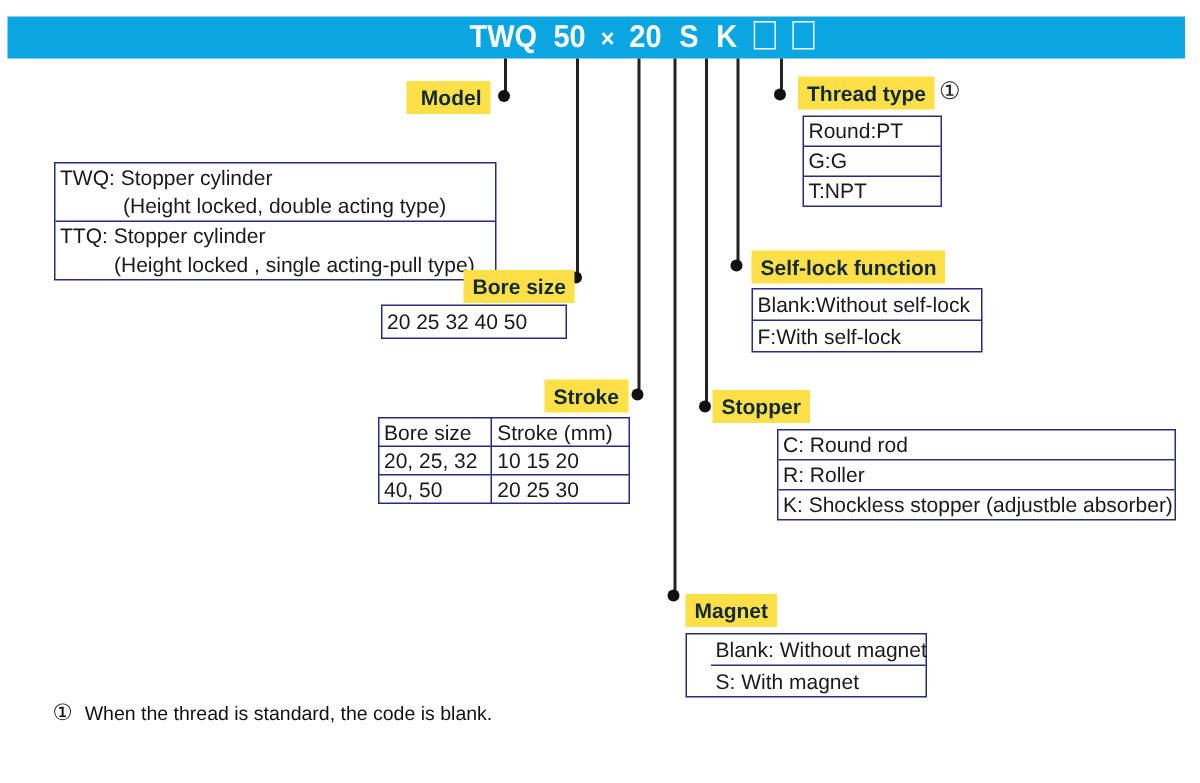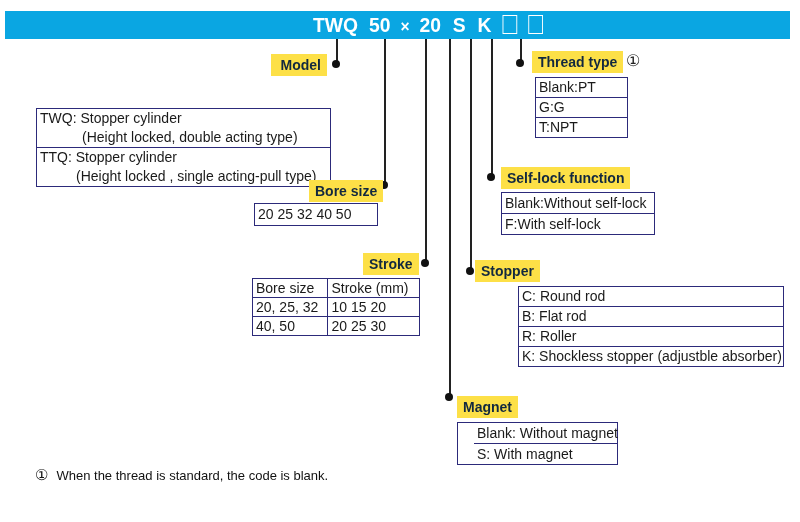--- a/index.html
+++ b/index.html
@@ -105,7 +105,7 @@
 <div class="label" style="left:532px;top:51px;">Thread type</div>
 <div class="circ" style="left:626px;top:51px;">①</div>
 <div class="box-table" style="left:535px;top:77px;width:91px;">
-  <div class="row" style="line-height:19px;">Blank:PT</div>
+  <div class="row" style="line-height:19px;">Round:PT</div>
   <div class="row" style="line-height:19px;">G:G</div>
   <div class="row" style="line-height:19px;">T:NPT</div>
 </div>

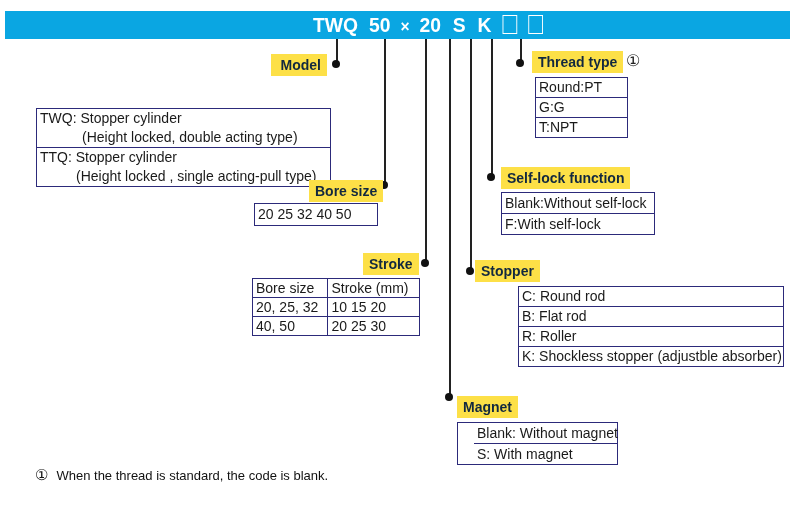--- a/index.html
+++ b/index.html
@@ -119,7 +119,6 @@
 <div class="label" style="left:475px;top:260px;">Stopper</div>
 <div class="box-table" style="left:474px;top:286px;width:264px;margin-left:44px;">
   <div class="row" style="line-height:19px;">C: Round rod</div>
-  <div class="row" style="line-height:19px;">B: Flat rod</div>
   <div class="row" style="line-height:19px;">R: Roller</div>
   <div class="row" style="line-height:19px;">K: Shockless stopper (adjustble absorber)</div>
 </div>

